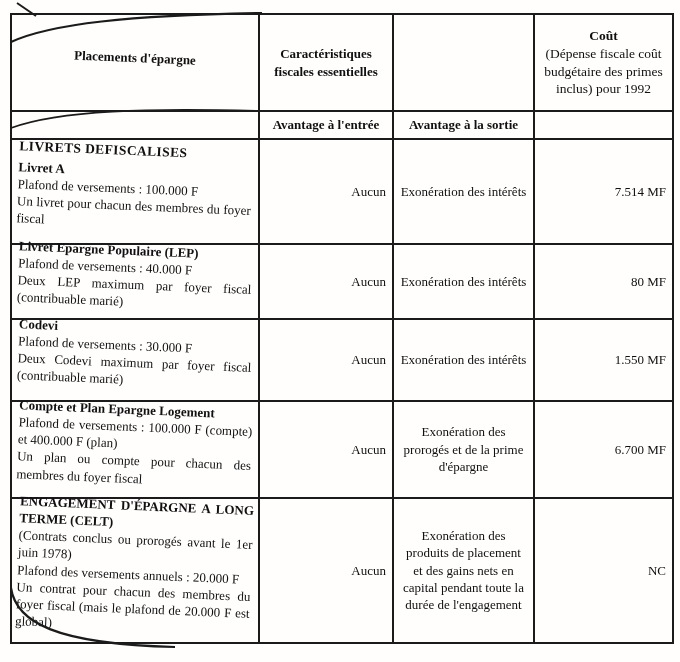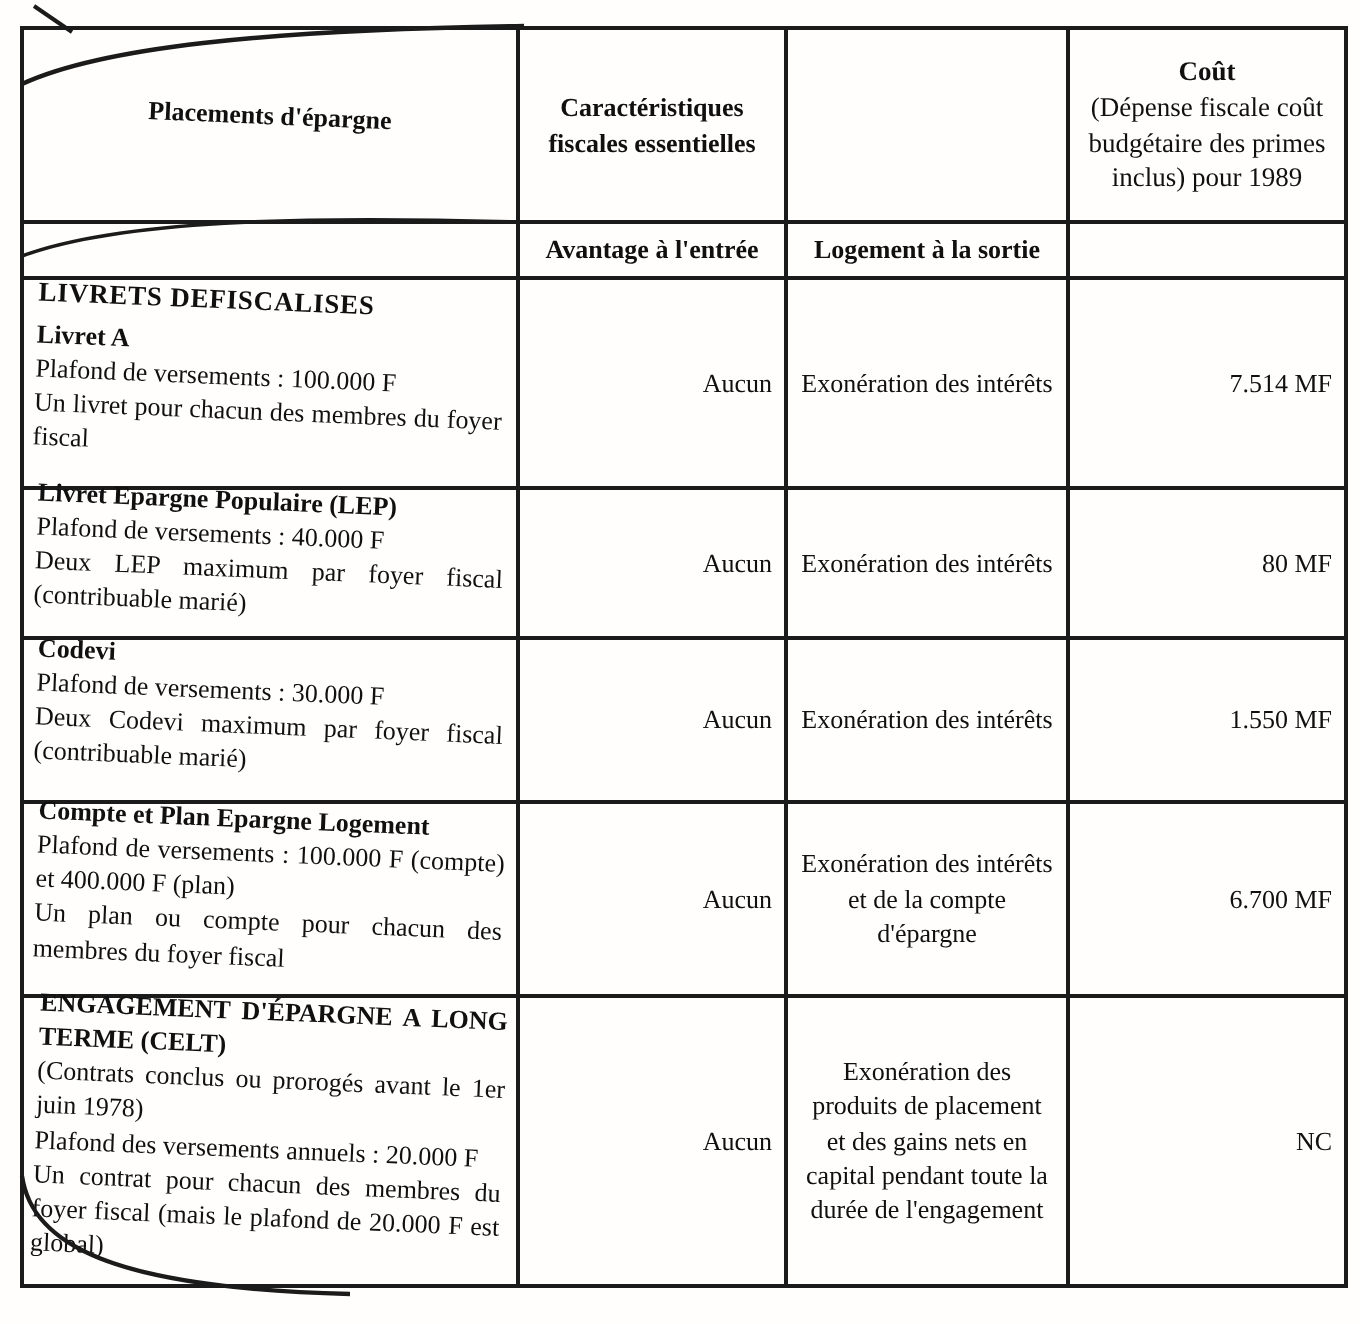--- a/index.html
+++ b/index.html
@@ -62,7 +62,7 @@
       <td></td>
       <td class="hdr" style="font-size:13.5px;">
         <div class="couttitle">Coût</div>
-        <div style="font-weight:normal;">(Dépense fiscale coût budgétaire des primes inclus) pour 1989</div>
+        <div style="font-weight:normal;">(Dépense fiscale coût budgétaire des primes inclus) pour 1992</div>
       </td>
     </tr>
 

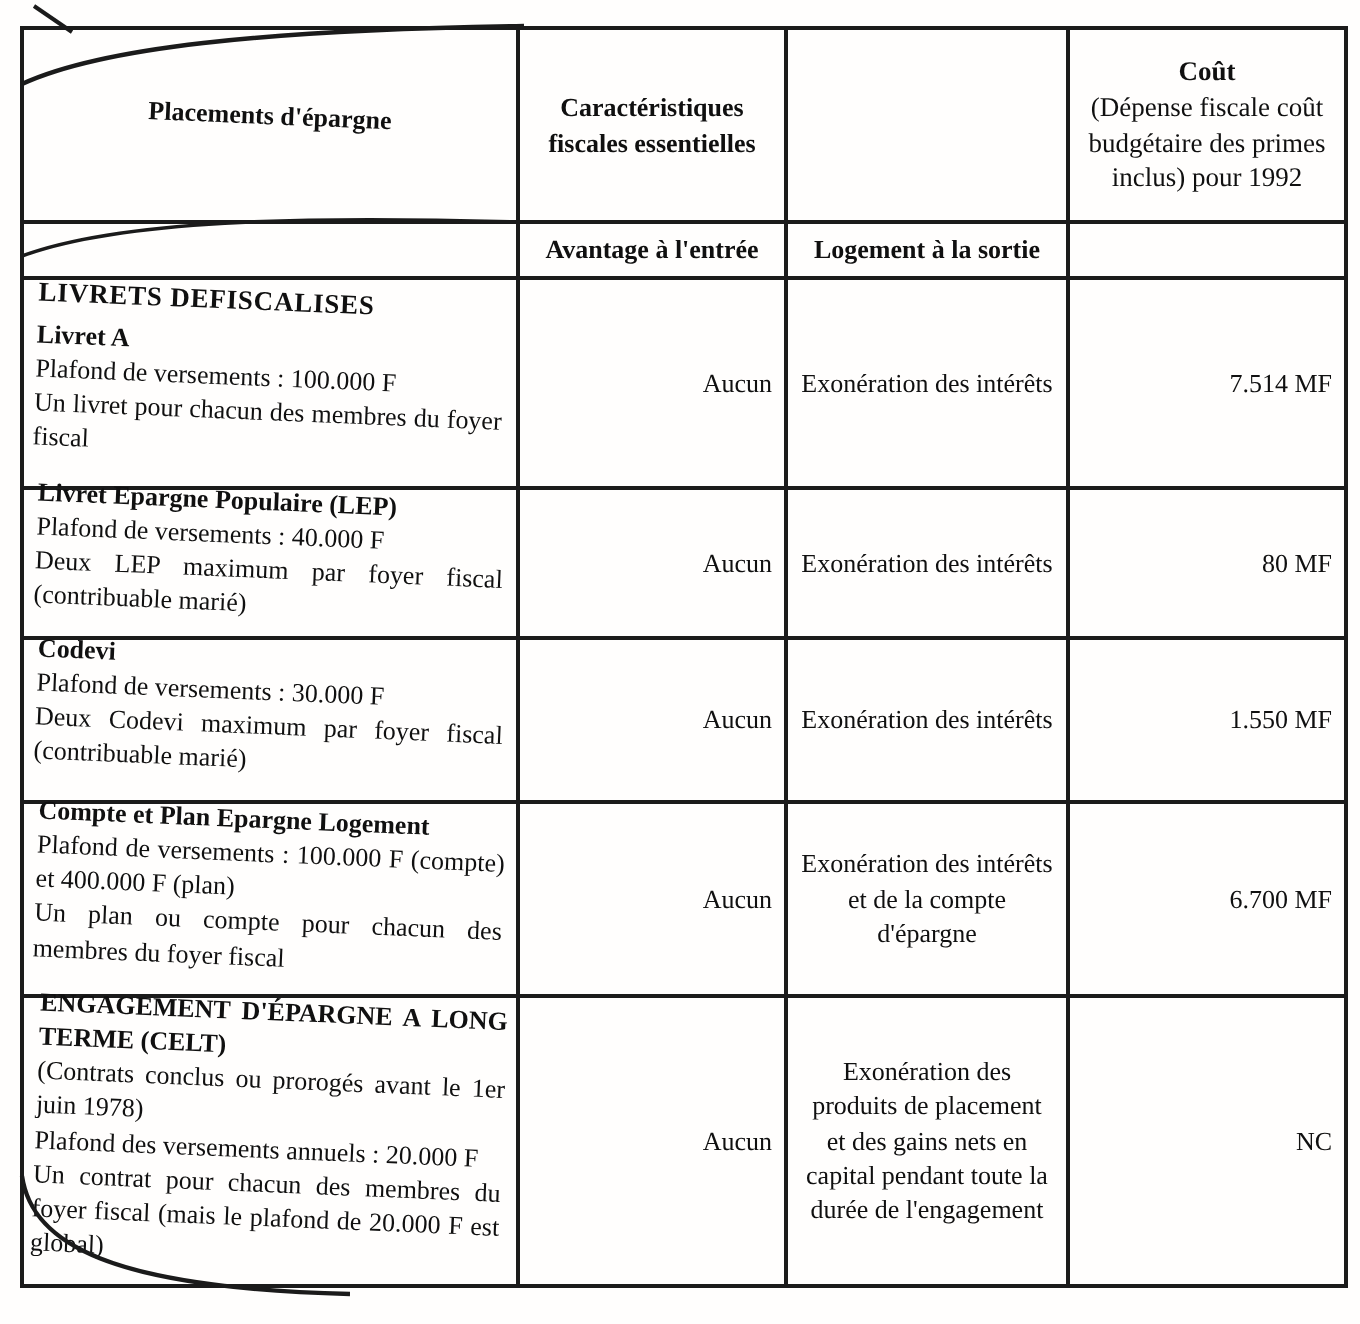--- a/index.html
+++ b/index.html
@@ -69,7 +69,7 @@
     <tr style="height:28px;">
       <td></td>
       <td class="subhdr">Avantage à l'entrée</td>
-      <td class="subhdr">Logement à la sortie</td>
+      <td class="subhdr">Avantage à la sortie</td>
       <td></td>
     </tr>
 

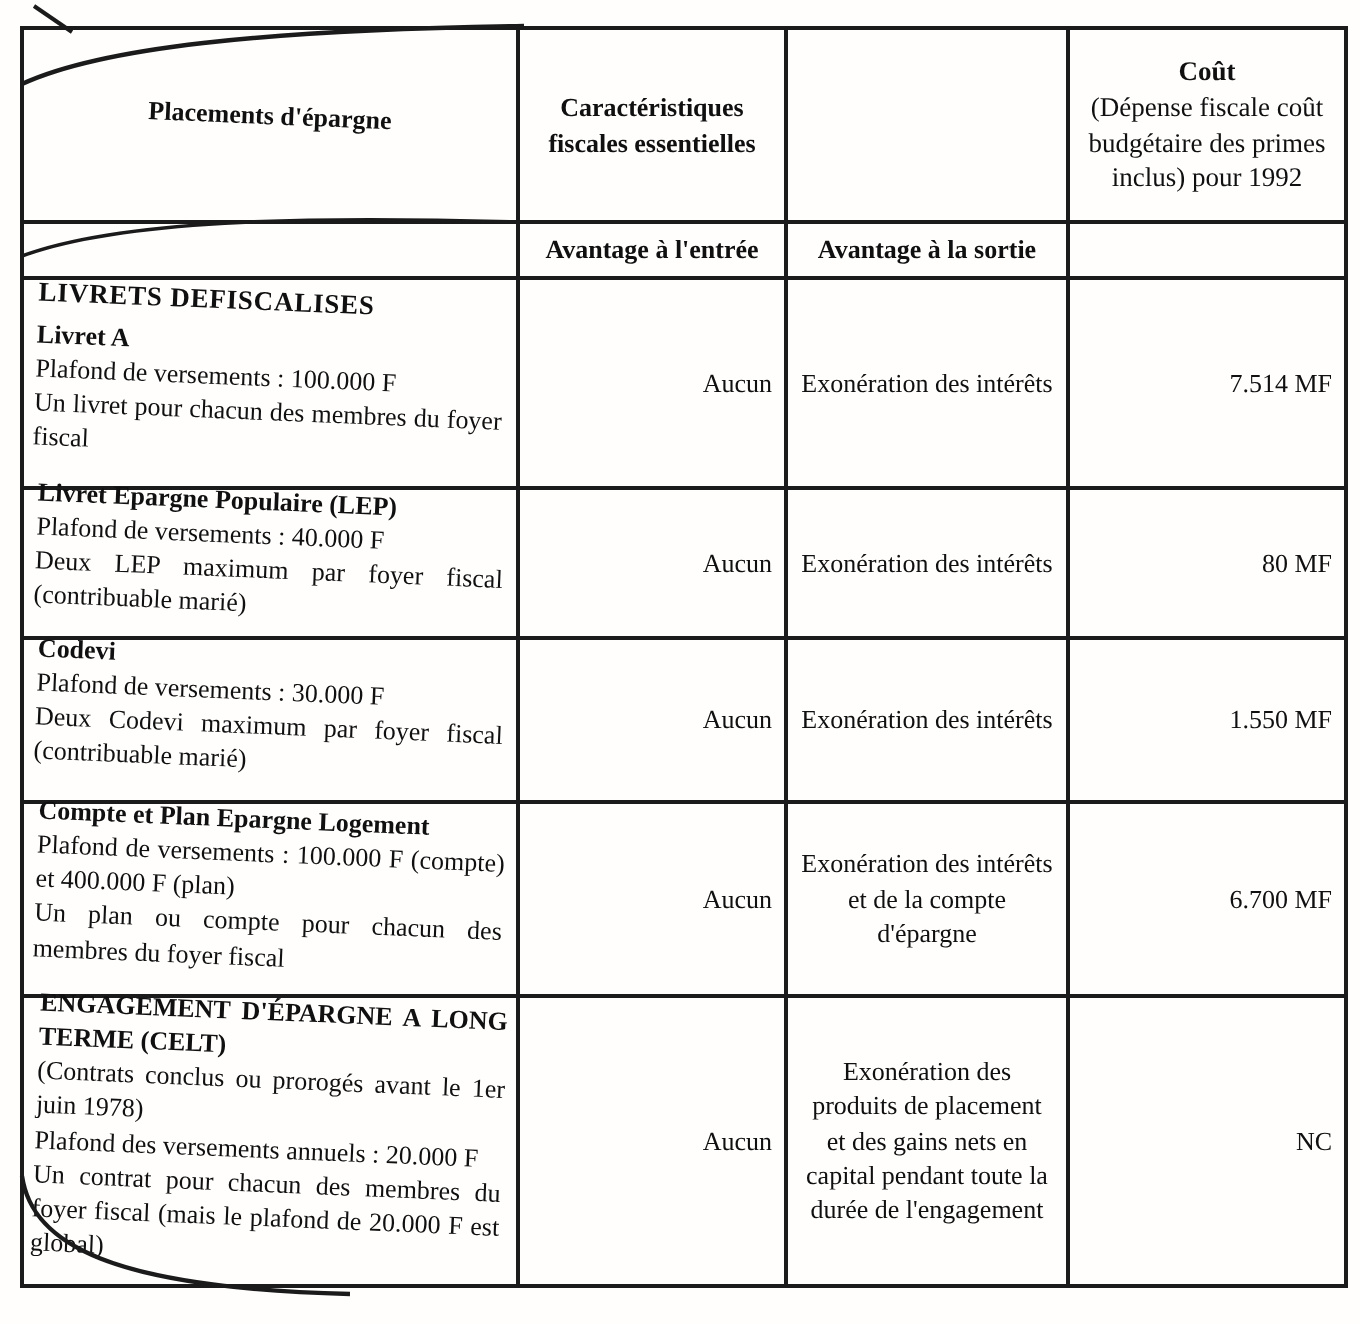--- a/index.html
+++ b/index.html
@@ -122,7 +122,7 @@
         </div>
       </td>
       <td class="valcell">Aucun</td>
-      <td class="sortiecell">Exonération des intérêts et de la compte d'épargne</td>
+      <td class="sortiecell">Exonération des prorogés et de la prime d'épargne</td>
       <td class="valcell">6.700 MF</td>
     </tr>
 

